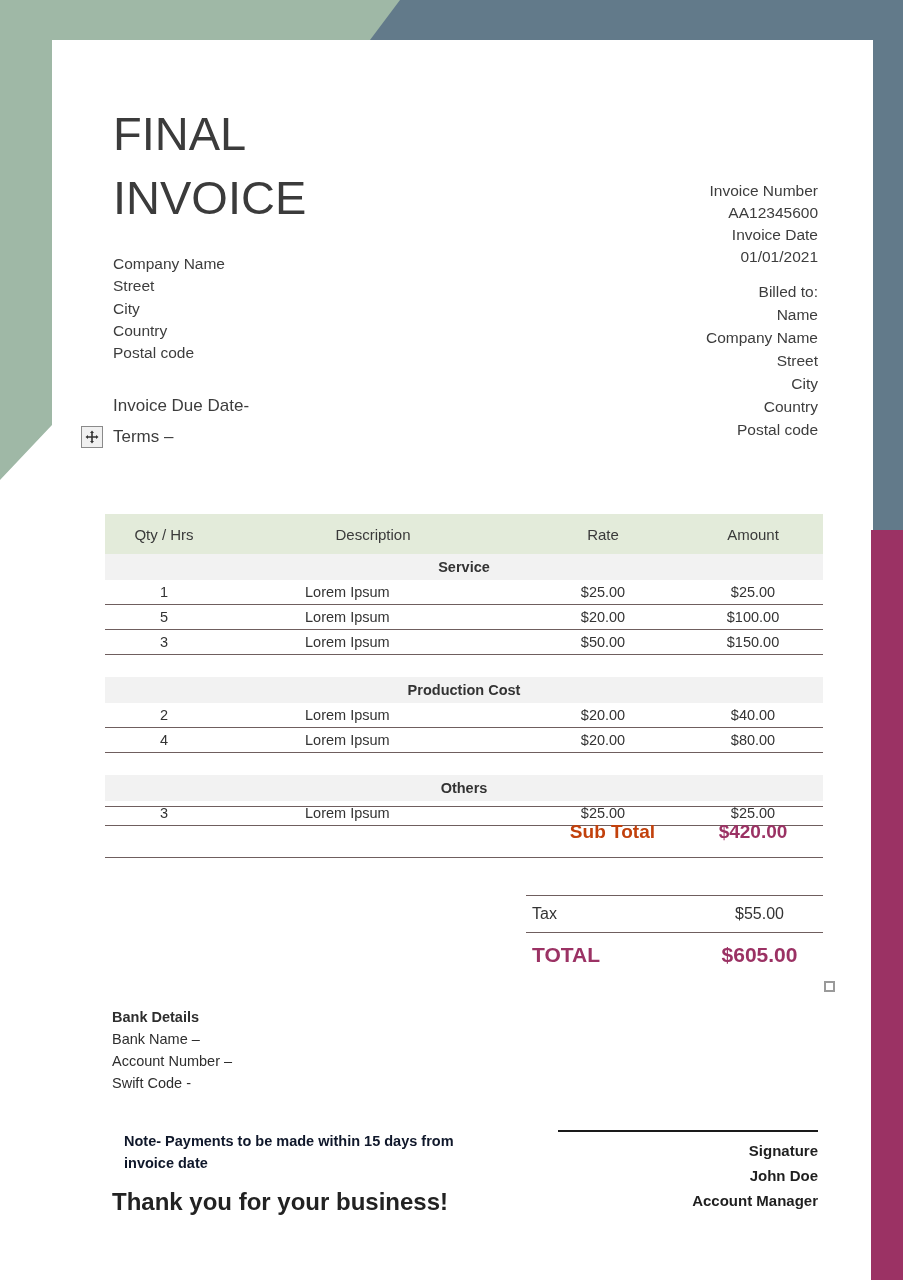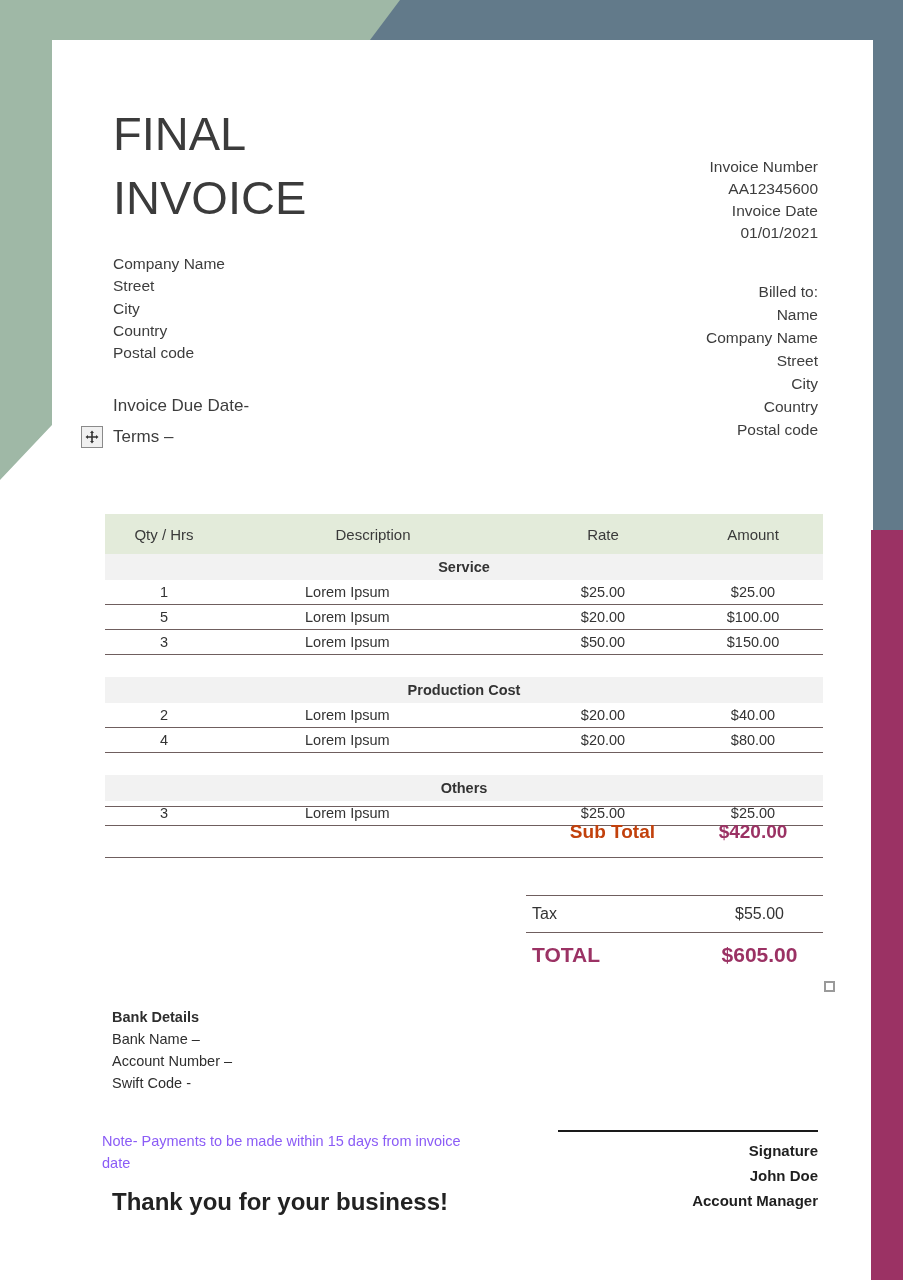--- a/index.html
+++ b/index.html
@@ -92,7 +92,7 @@
   .meta-block {
     position: absolute;
     right: 53px;
-    top: 116px;
+    top: 140px;
     text-align: right;
     font-size: 15.5px;
     line-height: 22px;

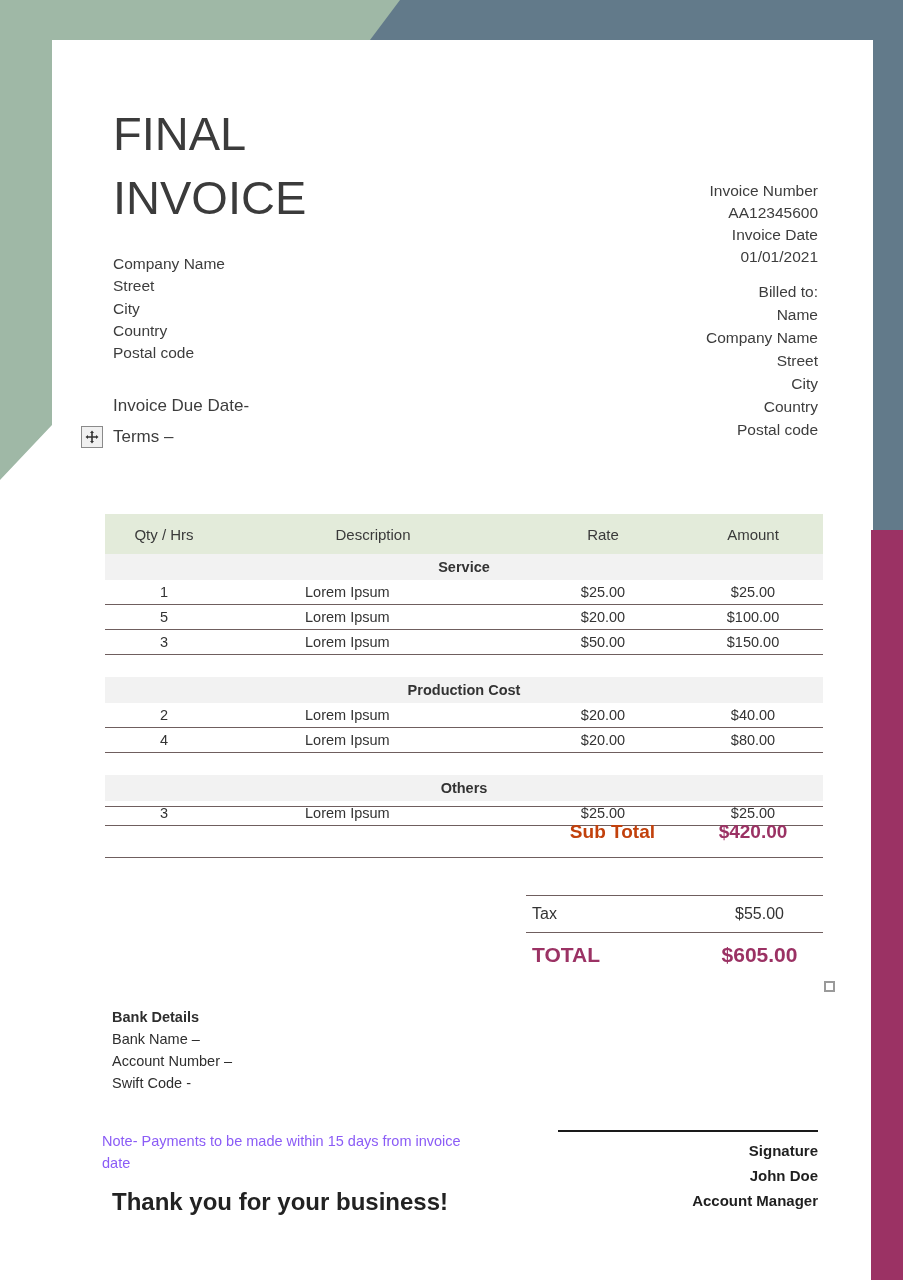--- a/index.html
+++ b/index.html
@@ -246,12 +246,13 @@
 
   .note-block {
     position: absolute;
-    left: 50px;
+    left: 72px;
     top: 1090px;
     width: 380px;
     font-size: 14.5px;
     line-height: 22px;
-    color: #8b5cf6;
+    color: #0f172a;
+    font-weight: bold;
   }
 
   .thanks {

